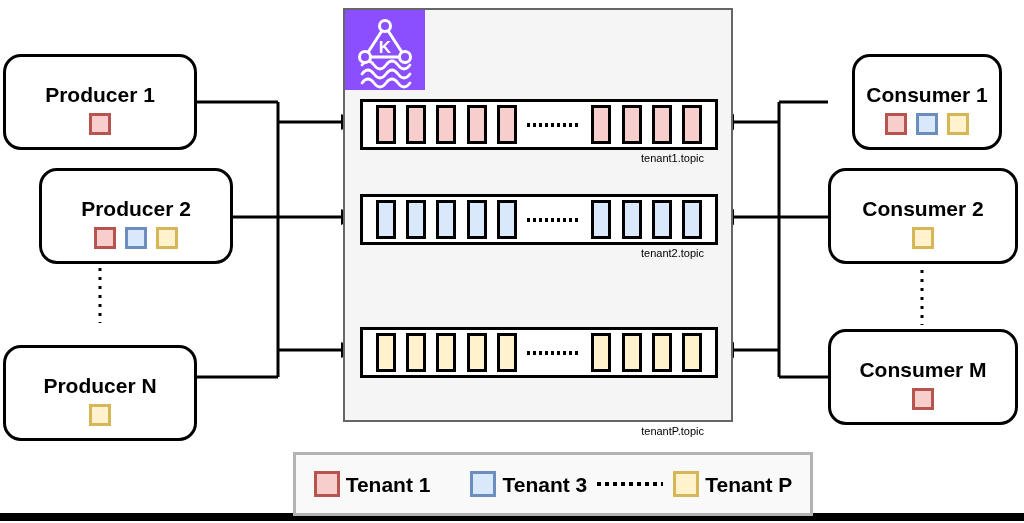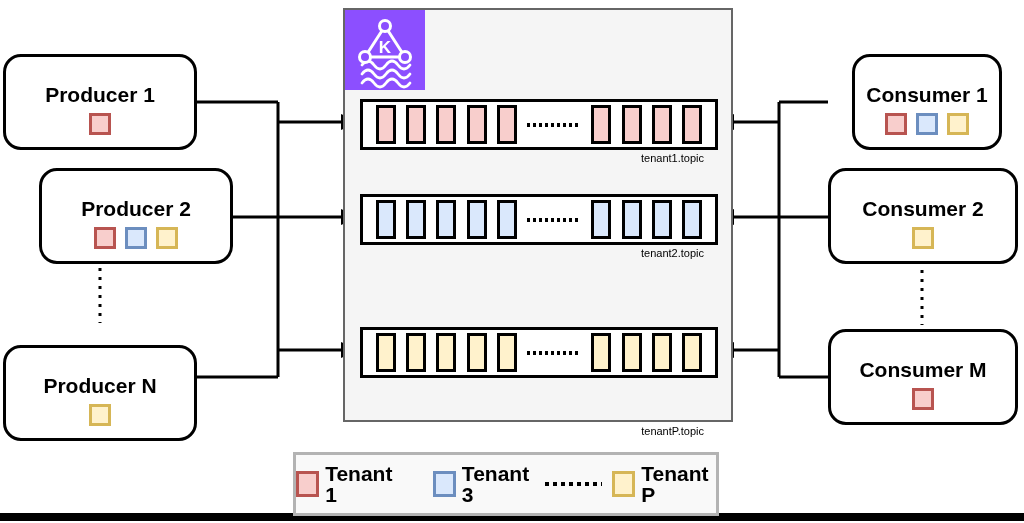--- a/index.html
+++ b/index.html
@@ -46,7 +46,7 @@
 
   
   .legend {
-    position:absolute; left:293px; top:452px; width:426px; height:64px; box-sizing:border-box;
+    position:absolute; left:293px; top:452px; width:520px; height:64px; box-sizing:border-box;
     background:#F9F9F9; border:3px solid #B3B3B3; z-index:3;
     display:flex; align-items:center; justify-content:center;
   }

